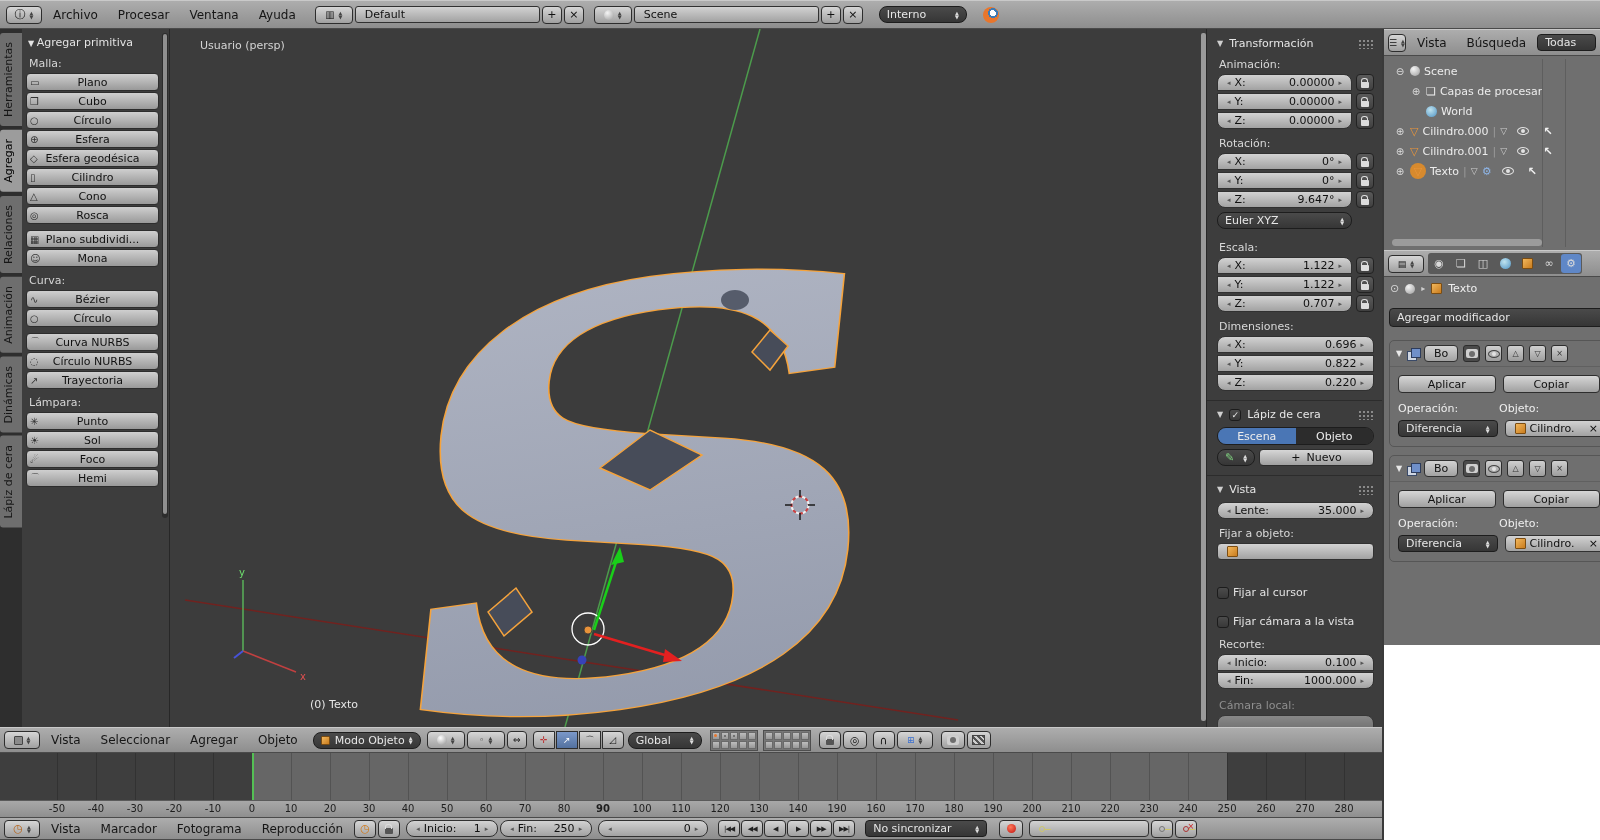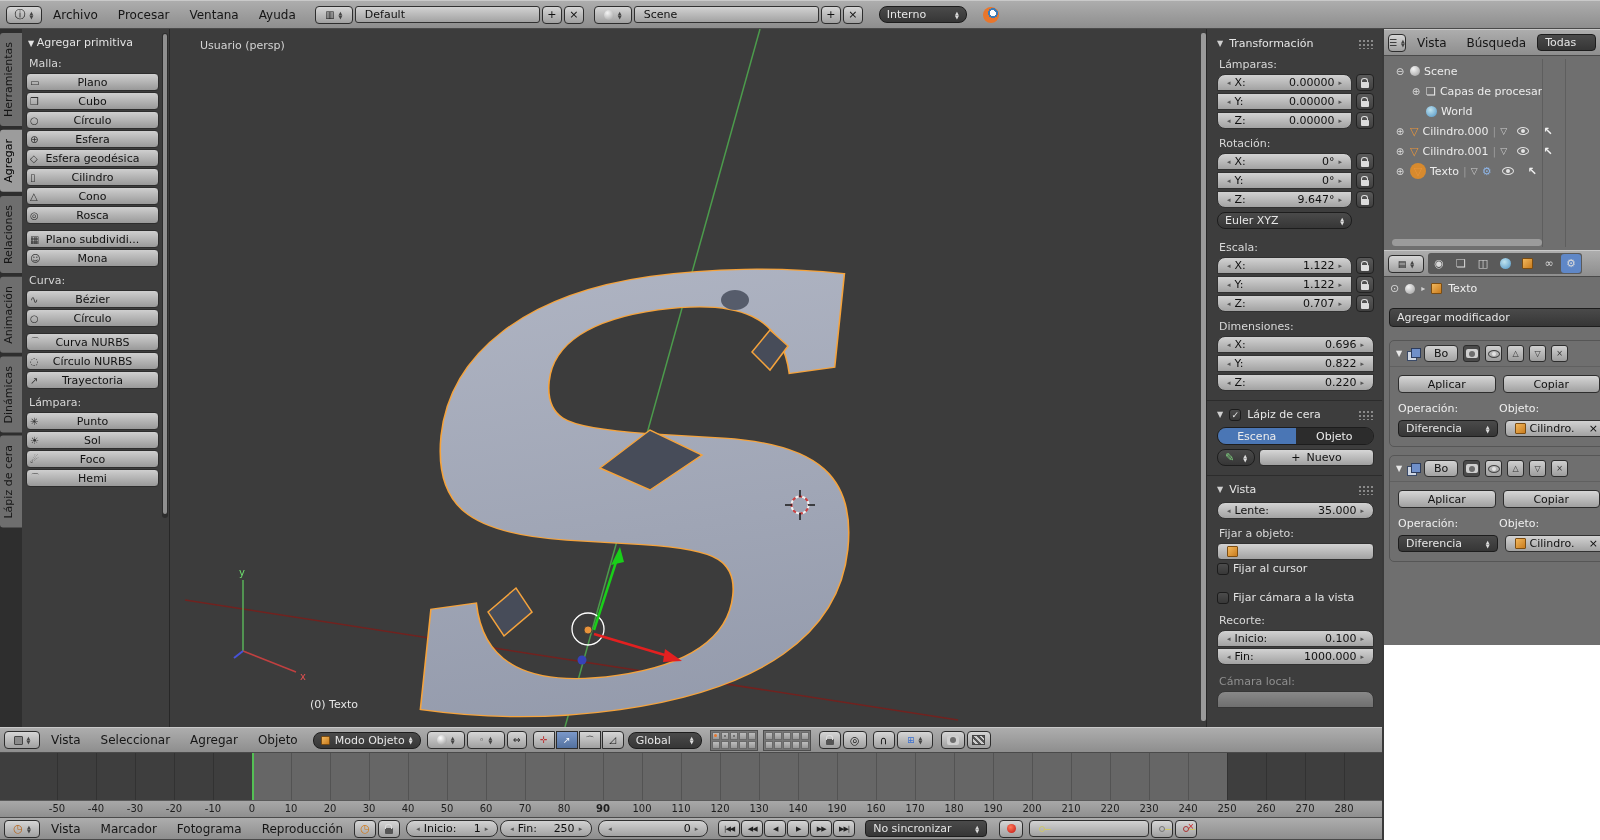--- a/index.html
+++ b/index.html
@@ -310,7 +310,7 @@
       <span class="dots"></span>
   </div>
   <div id="grp-position">
-      <div class="np-label">Lámparas:</div>
+      <div class="np-label">Animación:</div>
       <div class="np-row">
         <div class="fld" style="border-radius: 8px 8px 0px 0px;">
           <span class="arl">◂</span>

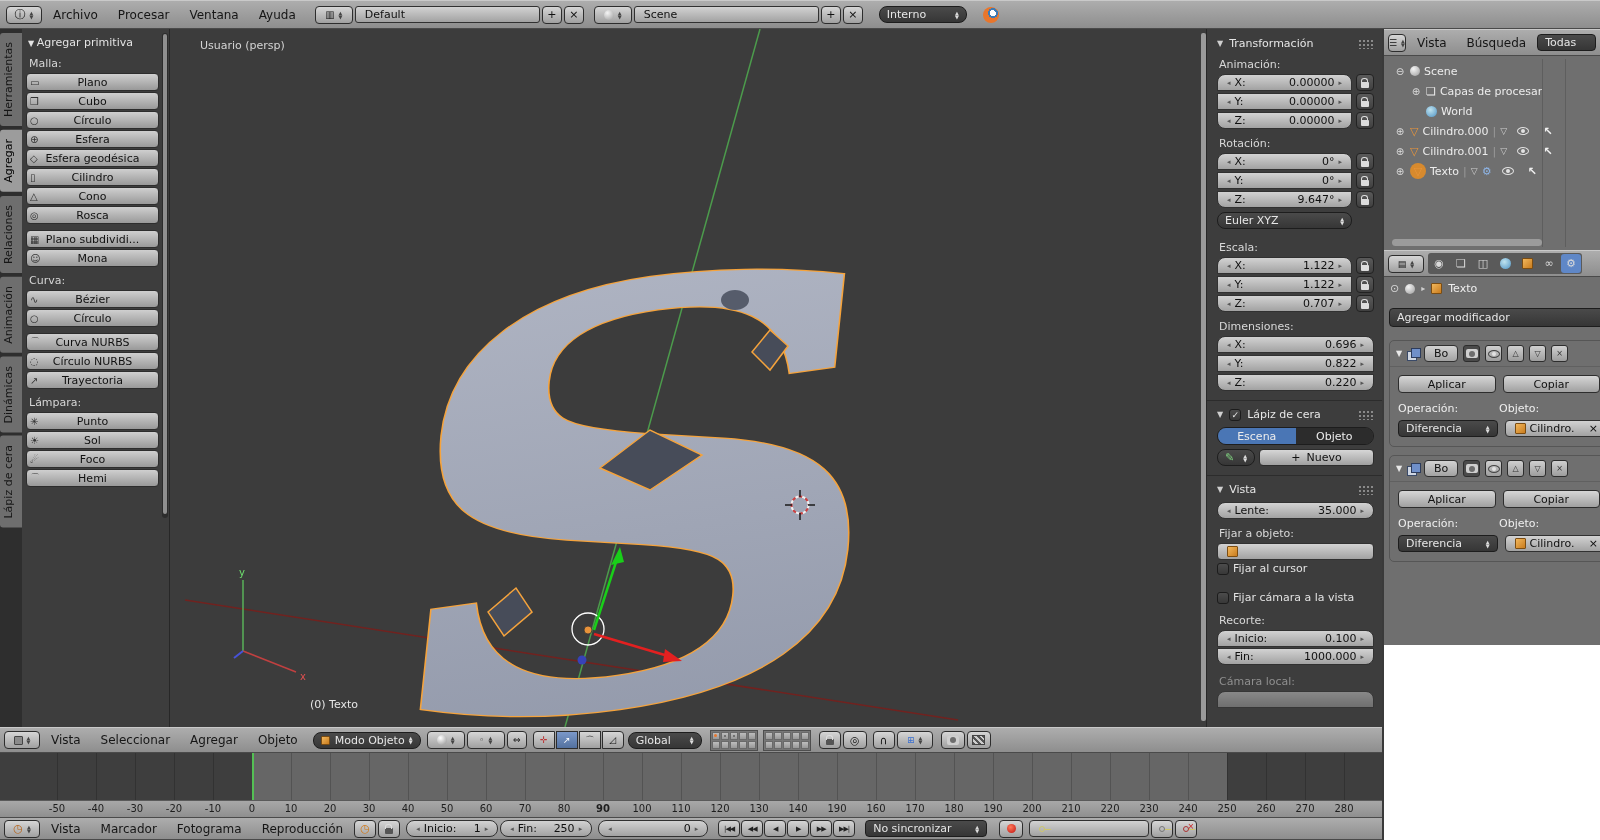--- a/index.html
+++ b/index.html
@@ -485,7 +485,7 @@
   <div class="fld" style="border-radius:4px">
     <span class="cubei"></span>
   </div>
-  <div class="np-row" style="margin-top:2px">
+  <div class="np-row" style="margin-top:26px">
     <span class="chk"></span>
     <span style="color:#e2e2e2">Fijar al cursor</span>
   </div>

